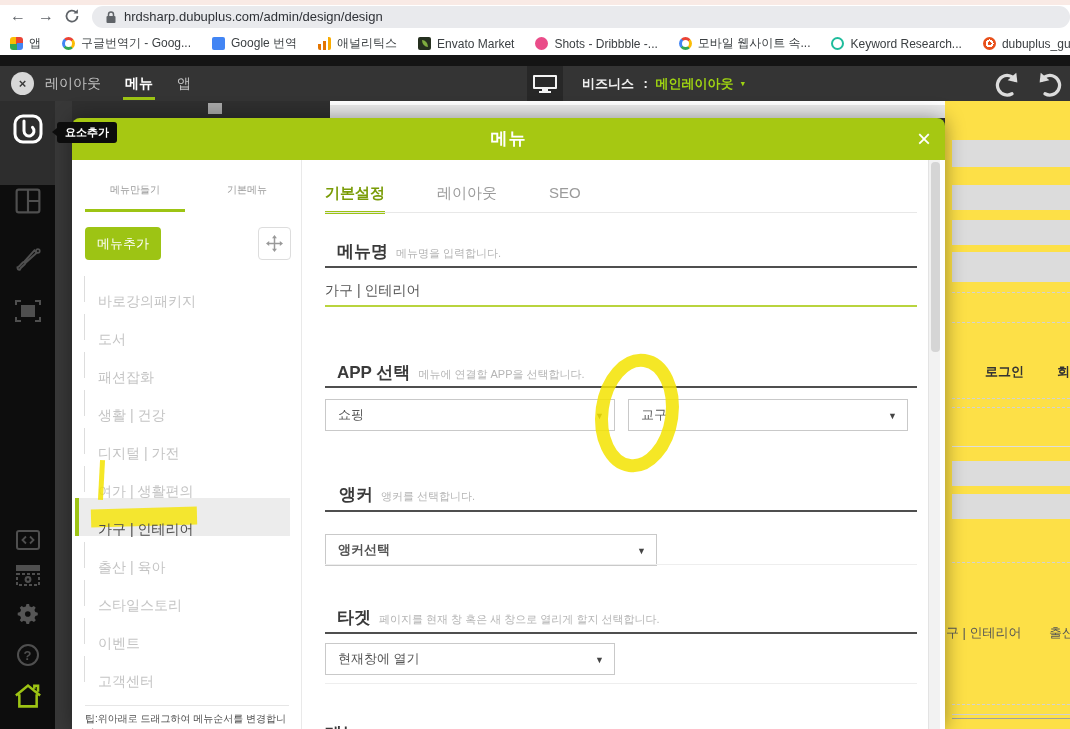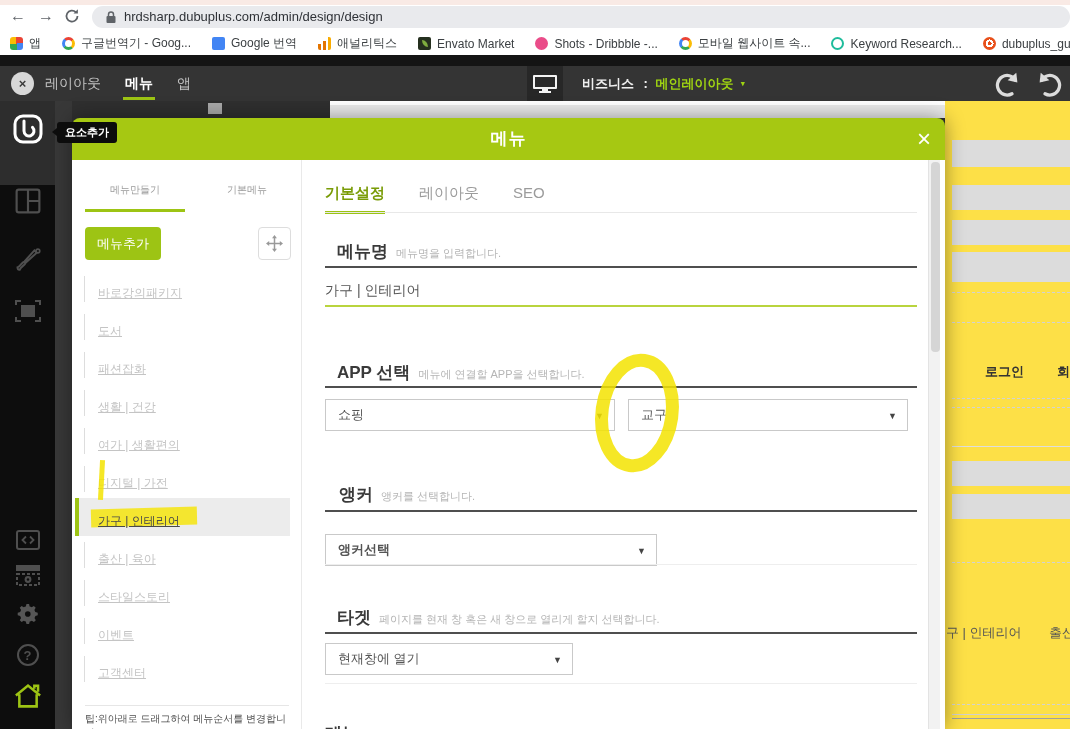--- a/index.html
+++ b/index.html
@@ -97,7 +97,7 @@
   .tip-text{left:13px;top:552px;width:212px;font-size:10px;color:#4f4f4f;}
 
   .panel-right{left:230px;top:0;width:643px;height:569px;}
-  .pr-tabs{left:23px;top:24px;display:flex;gap:34px;}
+  .pr-tabs{left:23px;top:24px;display:flex;gap:52px;}
   .pr-tab{font-size:15px;color:#9b9b9b;position:relative;padding-bottom:8px;}
   .pr-tab.active{color:#7a9c08;font-weight:bold;}
   .pr-tab.active::after{content:"";position:absolute;left:0;right:0;bottom:-3px;height:3px;background:#9dc414;}

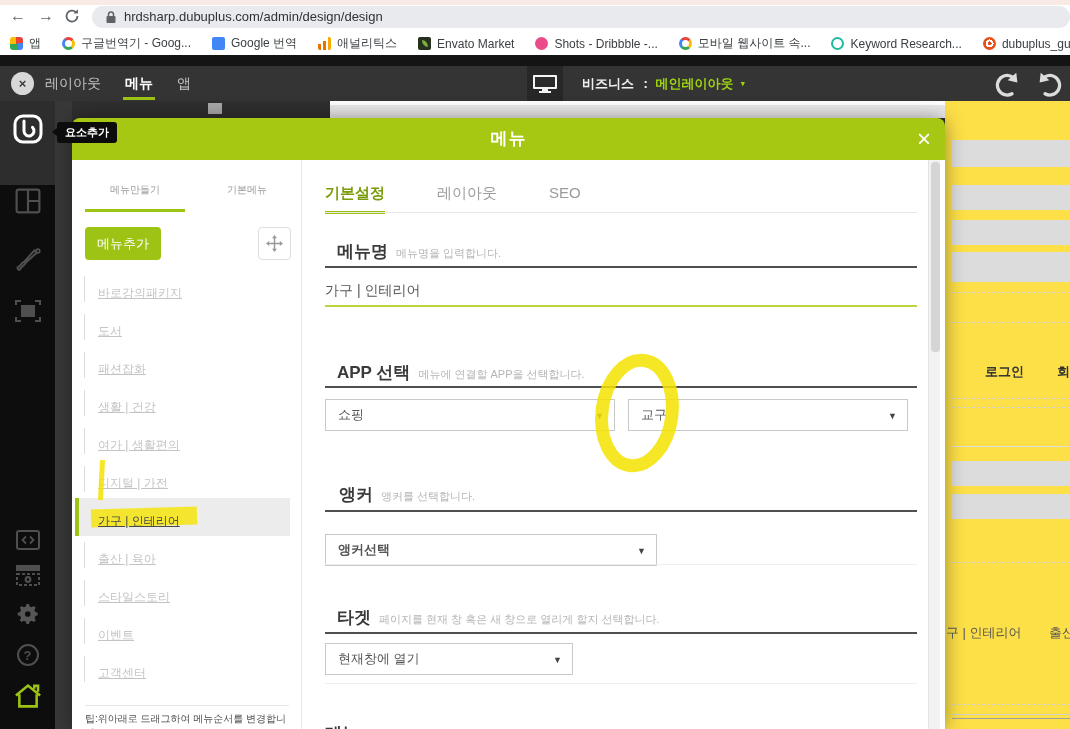--- a/index.html
+++ b/index.html
@@ -85,7 +85,7 @@
   .menu-list{left:0;top:110px;width:230px;}
   .menu-item{position:relative;left:3px;width:215px;height:38px;cursor:pointer;}
   .menu-item::before{content:"";position:absolute;left:9px;top:6px;width:1px;height:26px;background:#ddd;}
-  .menu-item .lbl{position:absolute;left:23px;top:4px;line-height:38px;font-size:12px;color:#c4c4c4;z-index:2;text-decoration:underline;}
+  .menu-item .lbl{position:absolute;left:23px;top:12px;line-height:38px;font-size:14px;color:#c4c4c4;z-index:2;}
   .menu-item .bar{display:none;}
   .menu-item .hl{display:none;}
   .menu-item.selected{background:#ececec;}

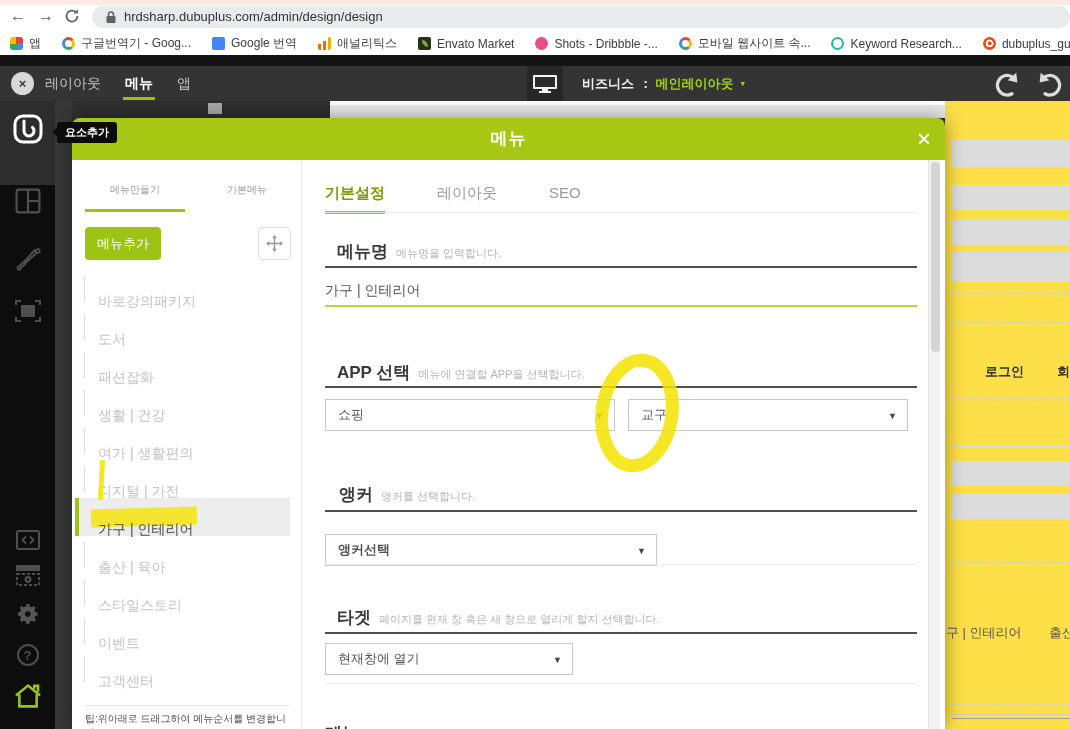--- a/index.html
+++ b/index.html
@@ -362,12 +362,12 @@
 
               <div class="menu-item">
 
+                <span class="lbl">디지털 | 가전</span>
+              </div>
+
+              <div class="menu-item">
+
                 <span class="lbl">여가 | 생활편의</span>
-              </div>
-
-              <div class="menu-item">
-
-                <span class="lbl">디지털 | 가전</span>
               </div>
 
               <div class="menu-item selected">

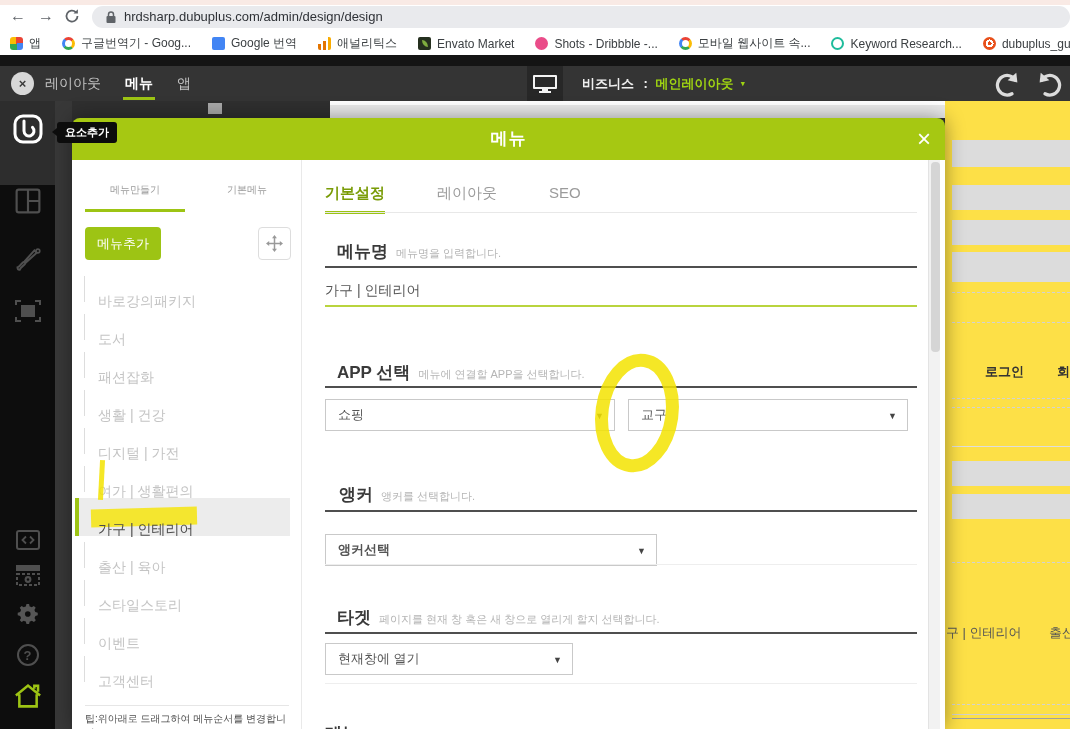--- a/index.html
+++ b/index.html
@@ -445,7 +445,7 @@
             <span class="sec-label">타겟</span><span class="sec-hint">페이지를 현재 창 혹은 새 창으로 열리게 할지 선택합니다.</span>
           </div>
           <div class="abs dark-line" style="left:23px;top:472px;"></div>
-          <div class="abs dropdown" style="left:23px;top:483px;width:248px;">
+          <div class="abs dropdown" style="left:23px;top:483px;width:290px;">
             <span>현재창에 열기</span>
             <span class="dd-caret">▼</span>
           </div>

